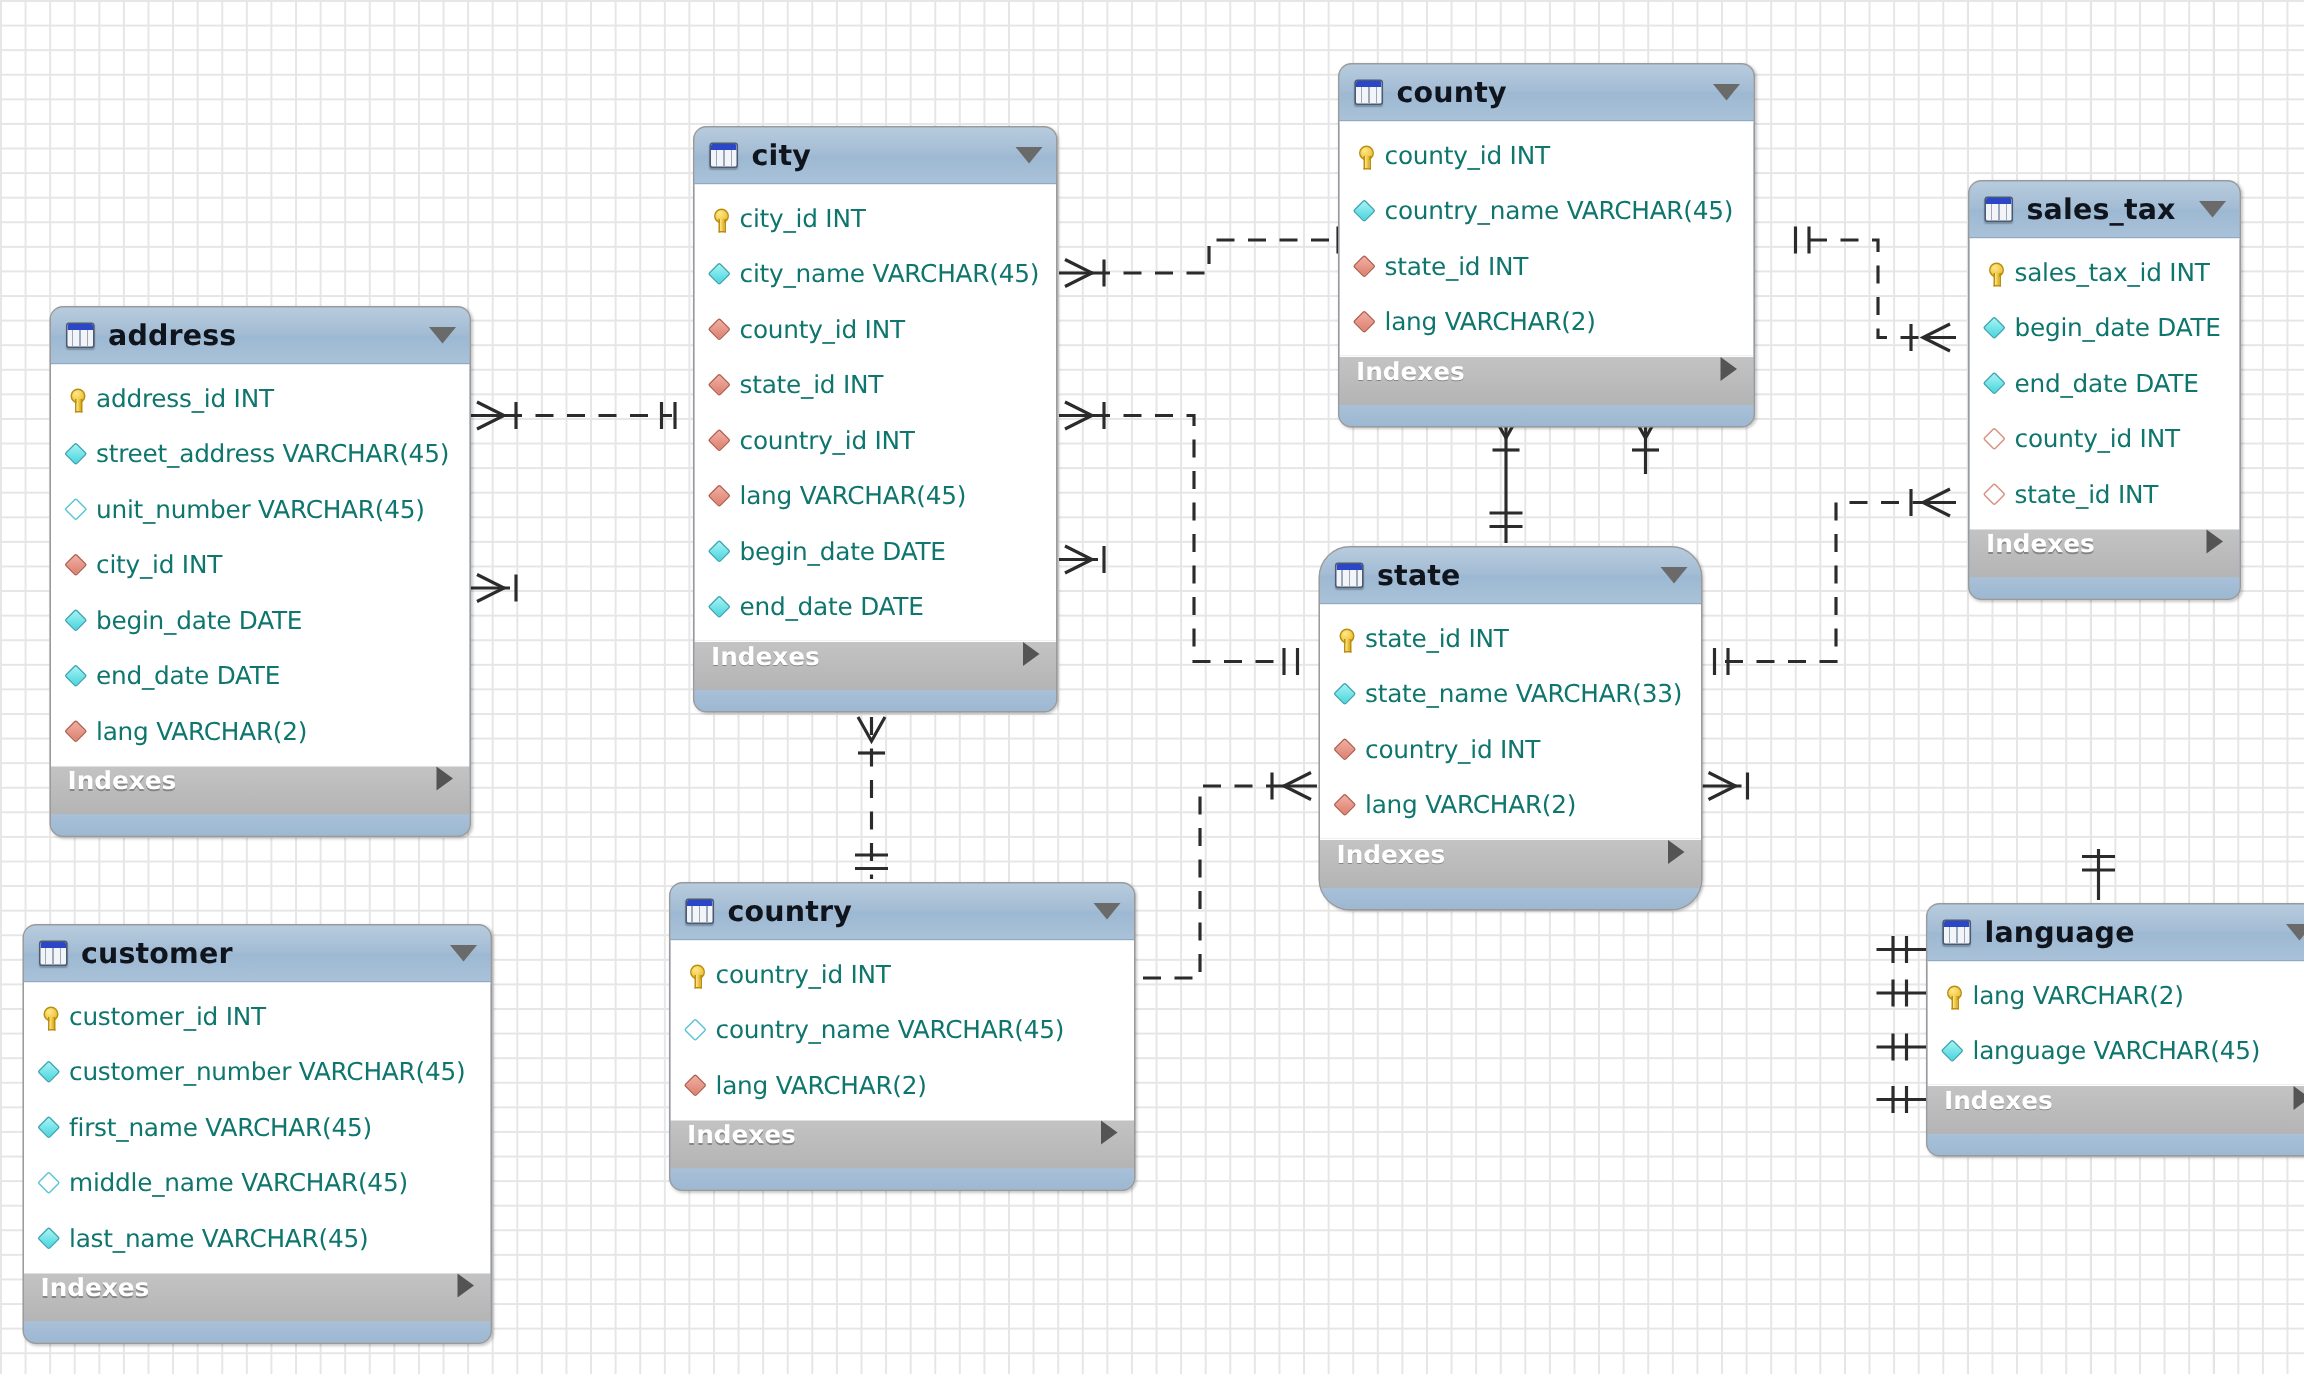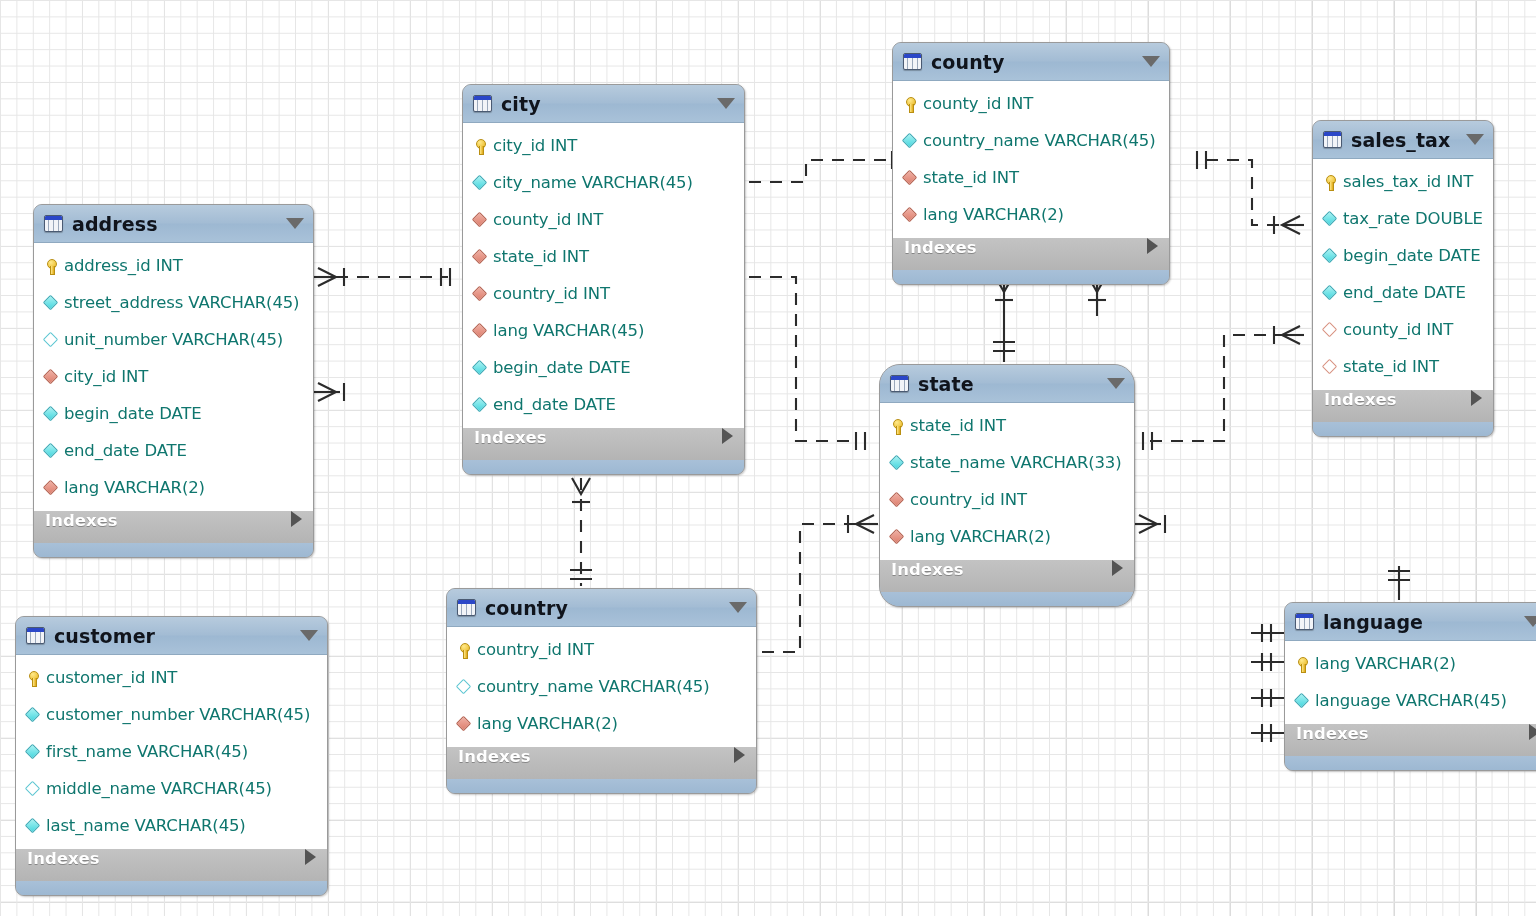--- a/index.html
+++ b/index.html
@@ -327,7 +327,7 @@
         </div>
         <div class="tbl-foot"></div>
       </div>
-      <div class="table-box" style="left: 462px; top: 84px; width: 283px;">
+      <div class="table-box" style="left: 462px; top: 84px; width: 243px;">
         <div class="tbl-header">
           <span class="tbl-icon"></span>
           <span class="tbl-title">city</span>

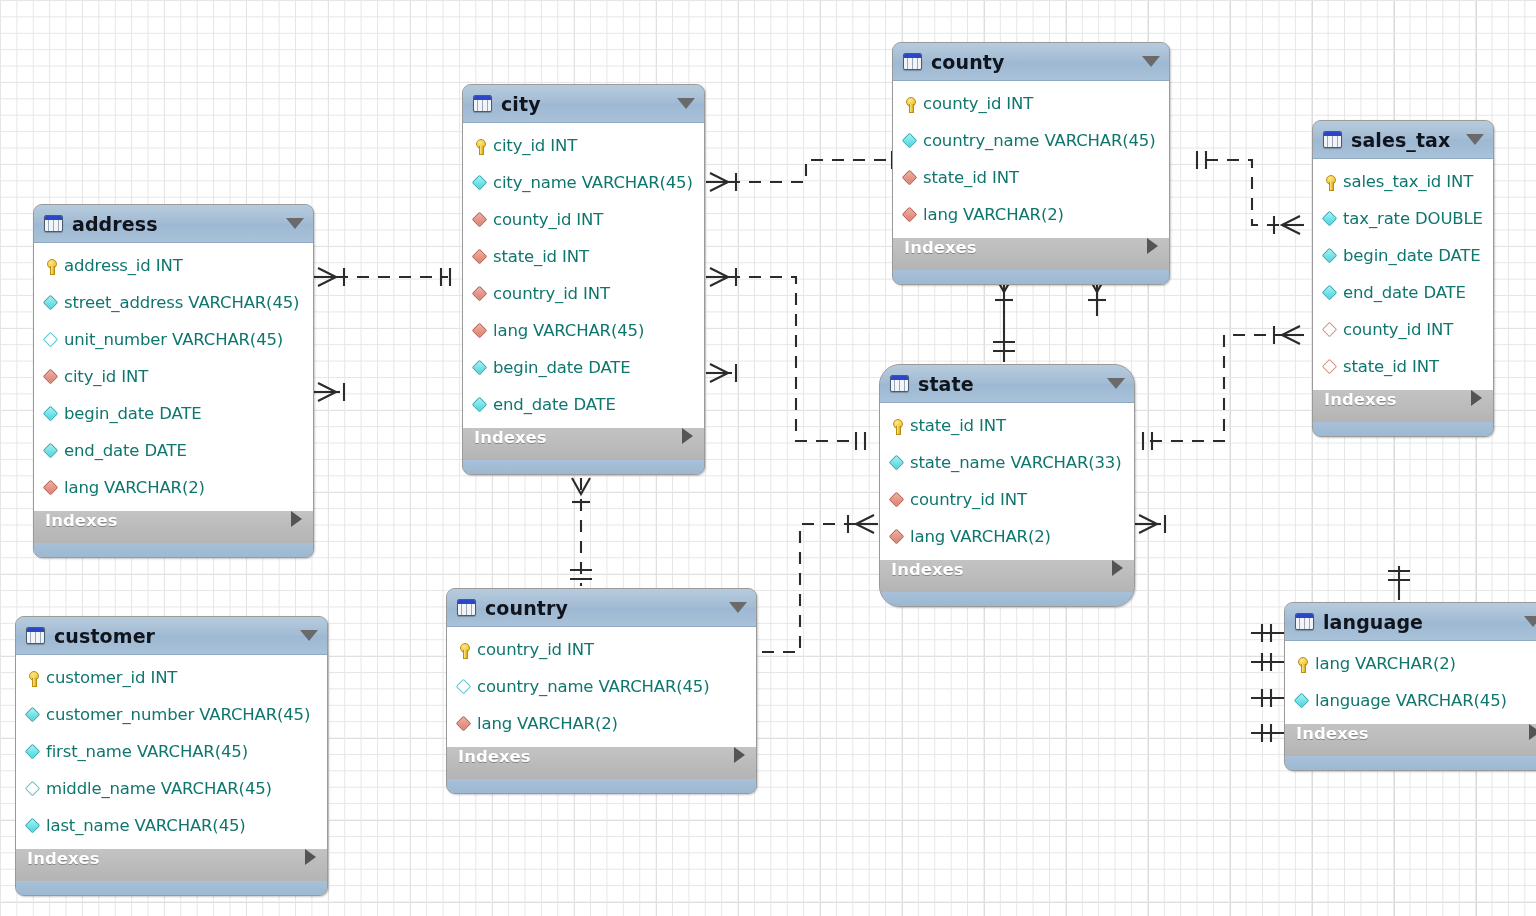--- a/index.html
+++ b/index.html
@@ -438,12 +438,6 @@
             <span class="mk">
               <span class="dia dia-cyan-fill"></span>
             </span>
-            <span class="col-label">tax_rate DOUBLE</span>
-          </div>
-          <div class="col-row">
-            <span class="mk">
-              <span class="dia dia-cyan-fill"></span>
-            </span>
             <span class="col-label">begin_date DATE</span>
           </div>
           <div class="col-row">

